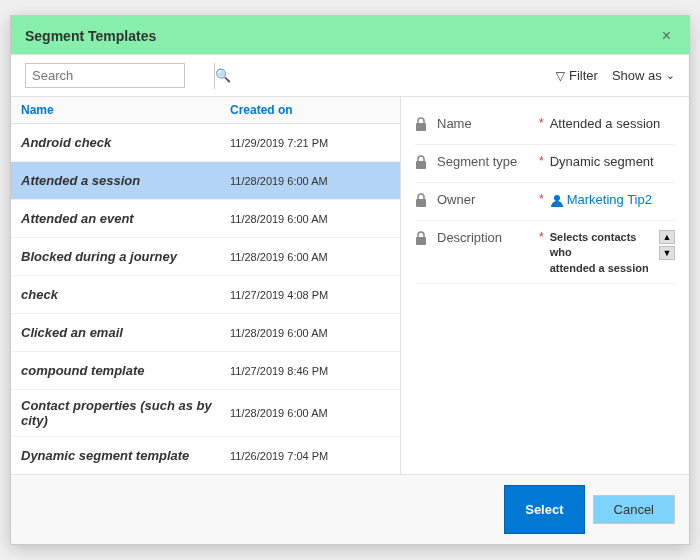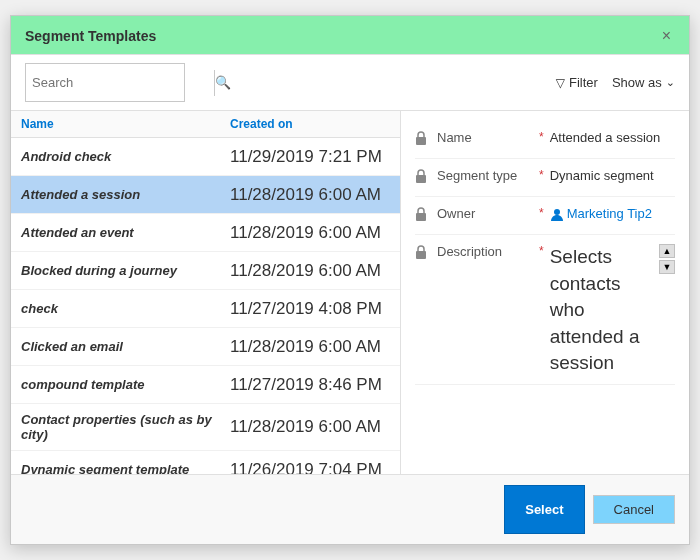--- a/index.html
+++ b/index.html
@@ -58,7 +58,7 @@
       align-items: center;
       border: 1px solid #c8c8c8;
       width: 160px;
-      height: 39px;
+      height: 25px;
       background: #fff;
     }
     .search-input {

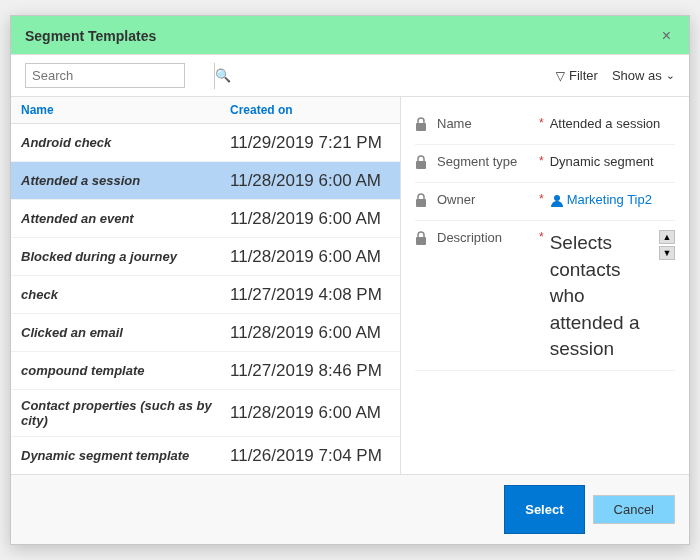--- a/index.html
+++ b/index.html
@@ -165,7 +165,7 @@
     }
     .row-created {
       width: 160px;
-      font-size: 17px;
+      font-size: 11px;
       color: #333;
     }
     .detail-panel {

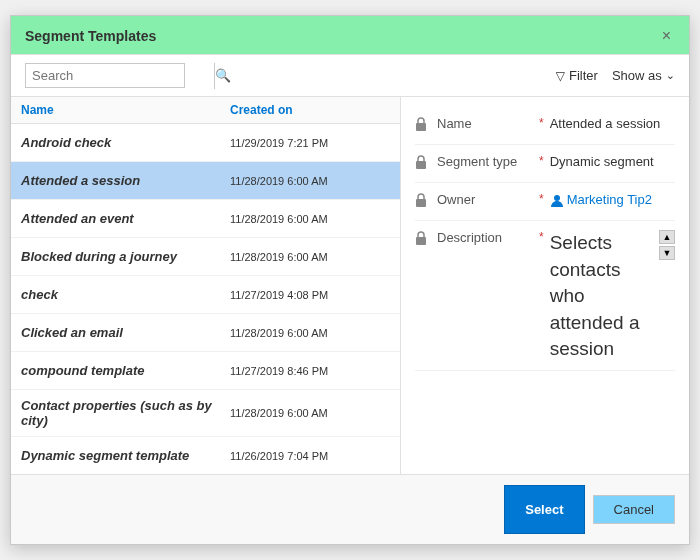--- a/index.html
+++ b/index.html
@@ -220,8 +220,9 @@
     .description-value {
       flex: 1;
       color: #333;
-      font-size: 19px;
+      font-size: 11px;
       line-height: 1.4;
+      font-weight: bold;
     }
     .description-scroll {
       display: flex;

